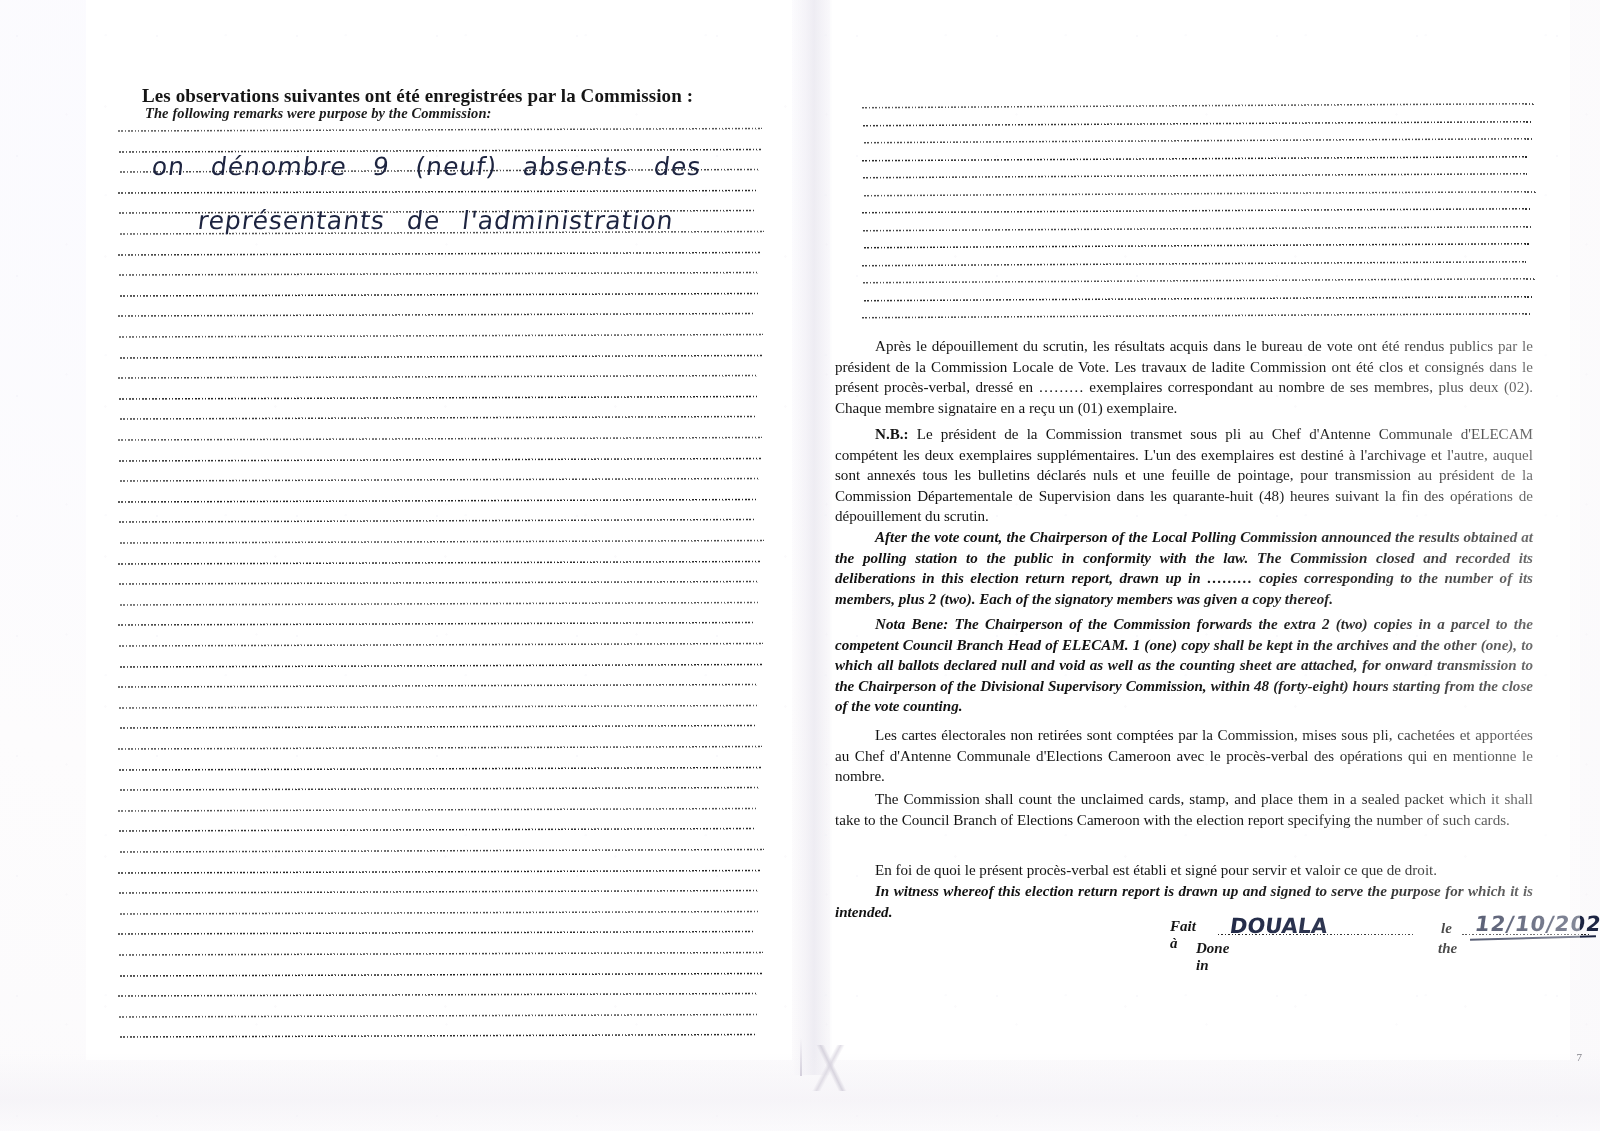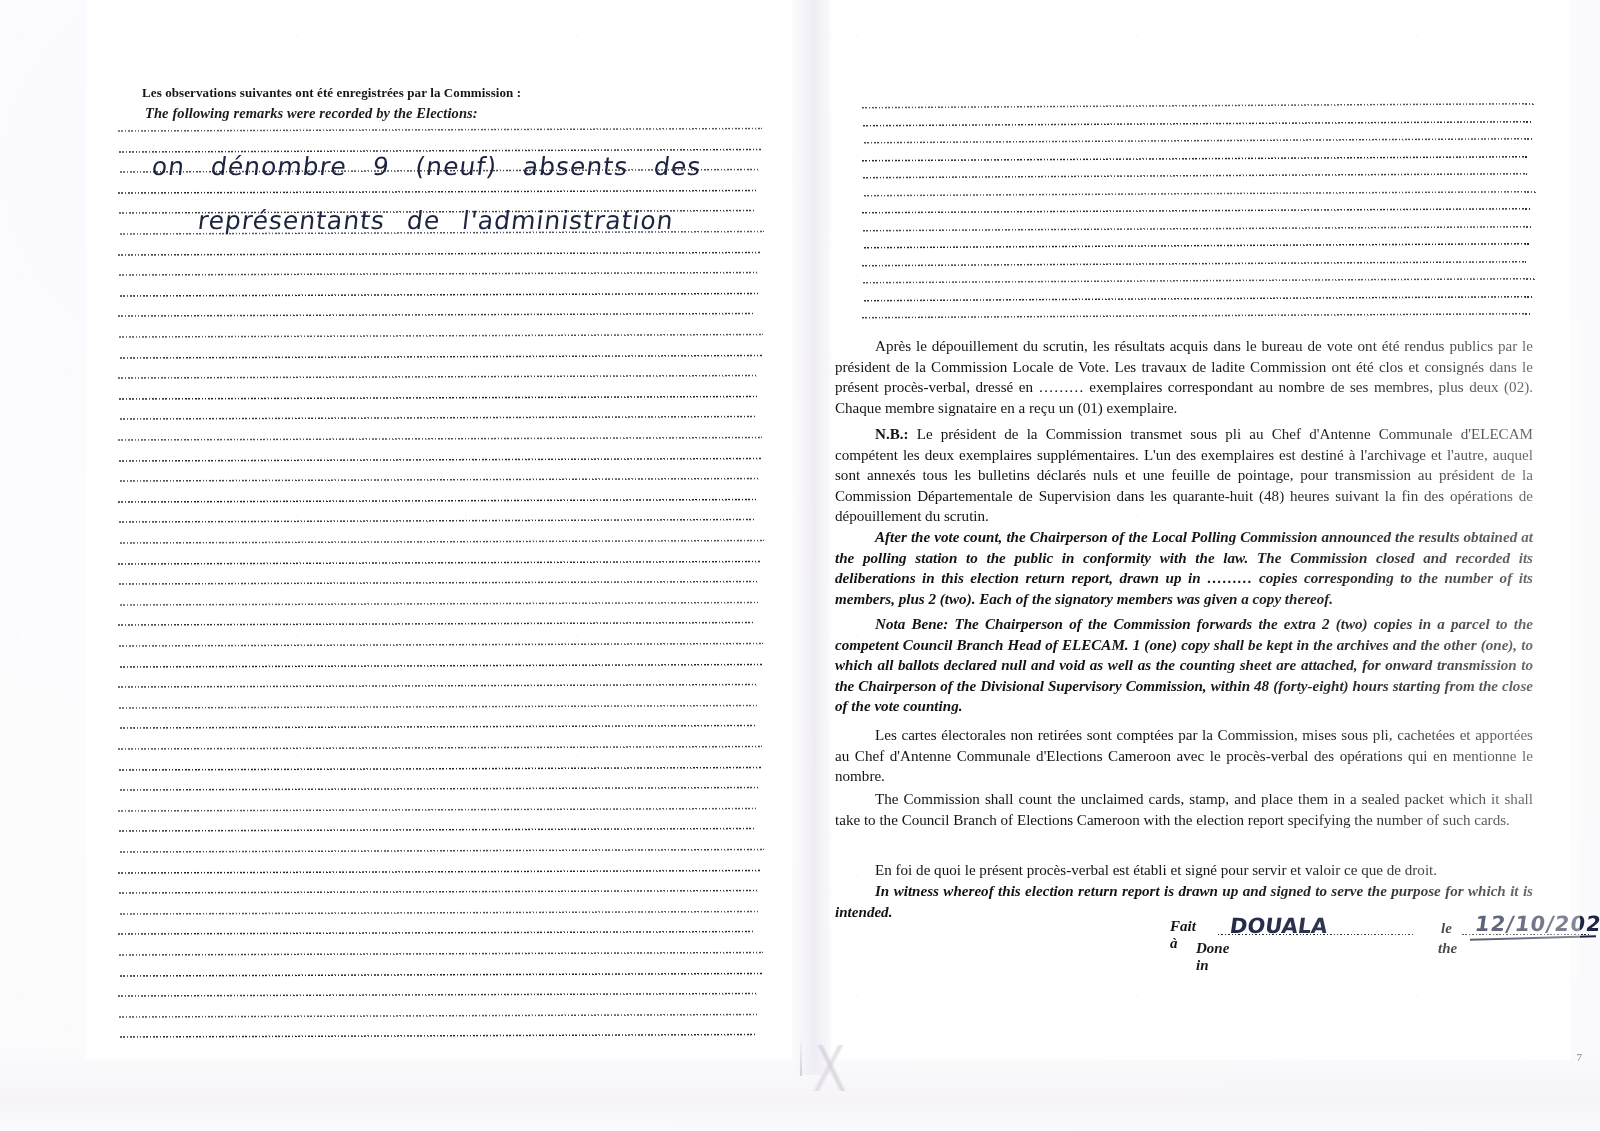--- a/index.html
+++ b/index.html
@@ -88,7 +88,7 @@
     left: 142px; top: 85px;
     font-family: "Liberation Serif", serif;
     font-weight: bold;
-    font-size: 13px;
+    font-size: 19px;
     color: #151515;
     letter-spacing: .1px;
   }

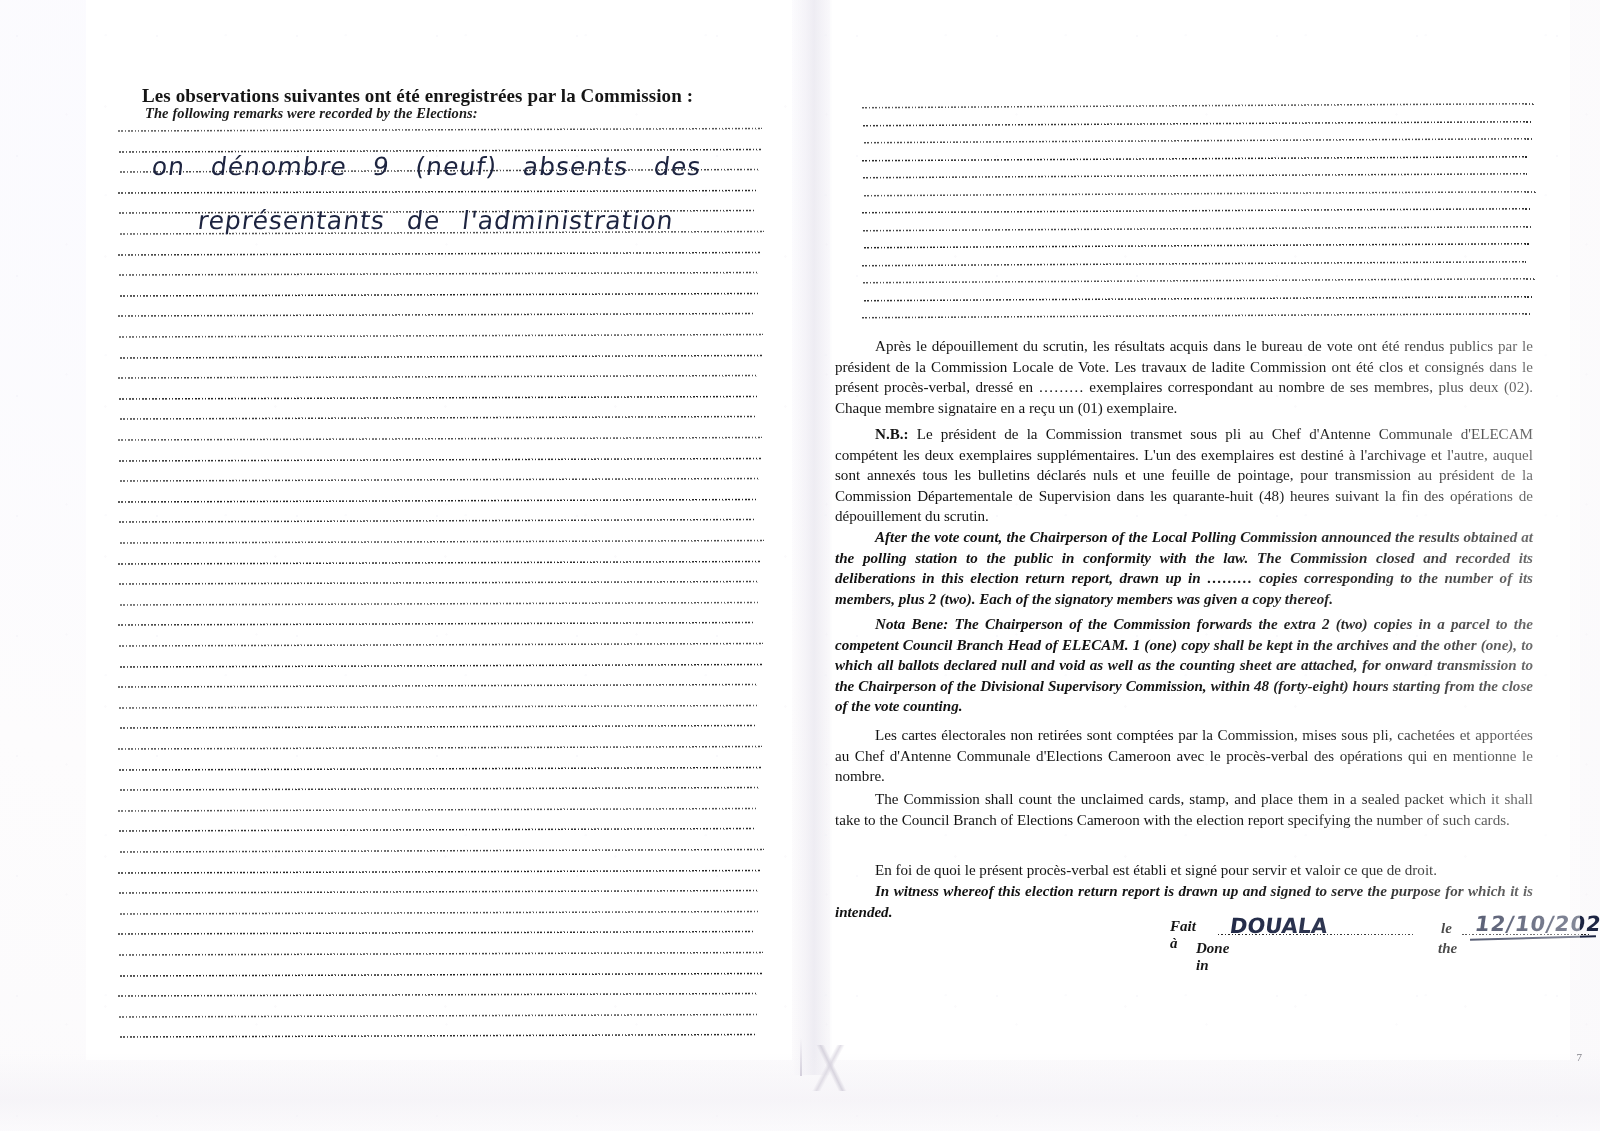--- a/index.html
+++ b/index.html
@@ -225,7 +225,7 @@
 
   <div>
     <div class="hdr-fr">Les observations suivantes ont été enregistrées par la Commission :</div>
-    <div class="hdr-en">The following remarks were recorded by the Elections:</div>
+    <div class="hdr-en">The following remarks were purpose by the Commission:</div>
 
     <div id="left-rules">
         <div class="rule lite" style="left: 118px; top: 128px; width: 644px; transform: rotate(-0.22deg); opacity: 0.72;"></div>

